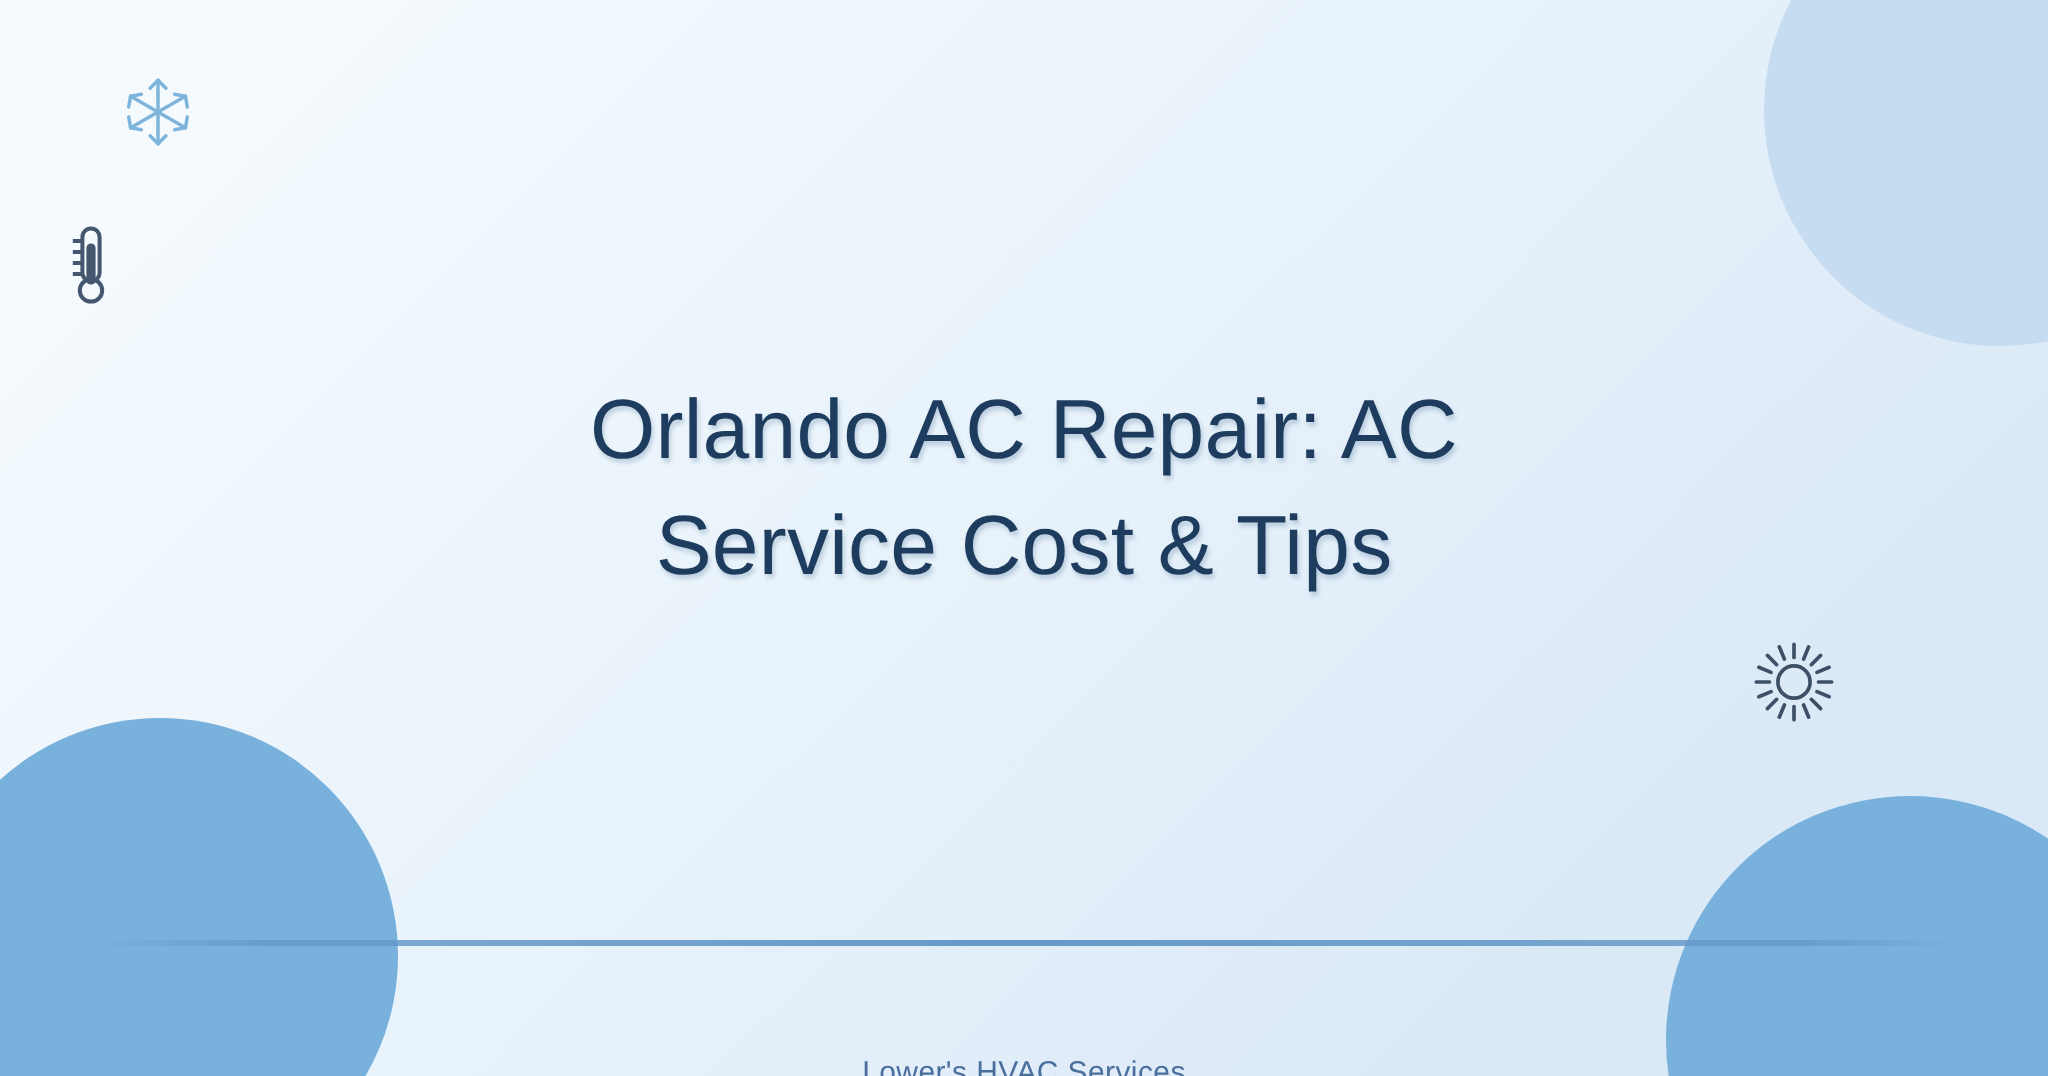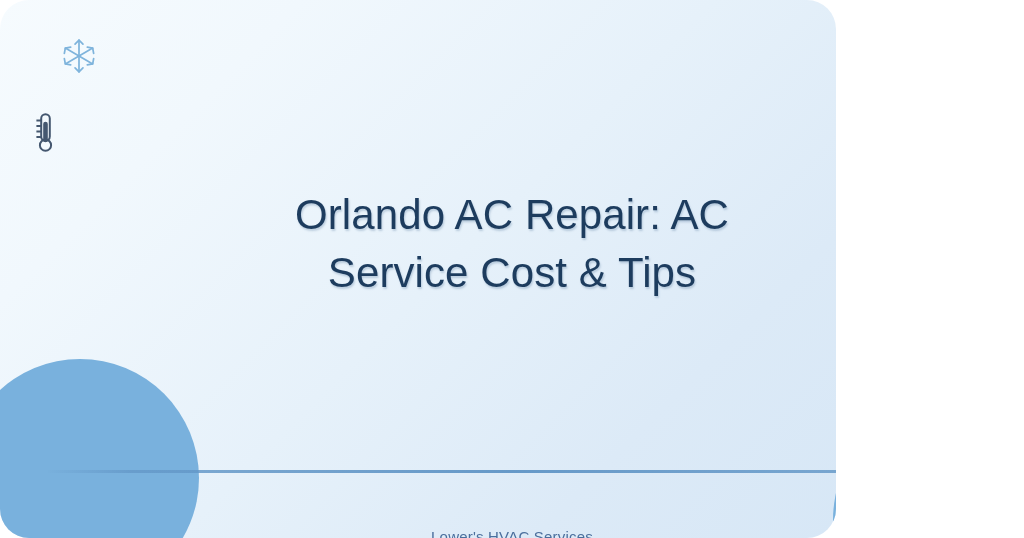--- a/index.html
+++ b/index.html
@@ -16,7 +16,7 @@
   
   .slide {
     position: relative;
-    width: 836px;
+    width: 1024px;
     height: 538px;
     overflow: hidden;
     background: linear-gradient(135deg,
@@ -25,7 +25,6 @@
                 #e6f1fa 52%,
                 #dceaf7 78%,
                 #d7e7f6 100%);
-    border-radius: 29px;
   }
 
   

